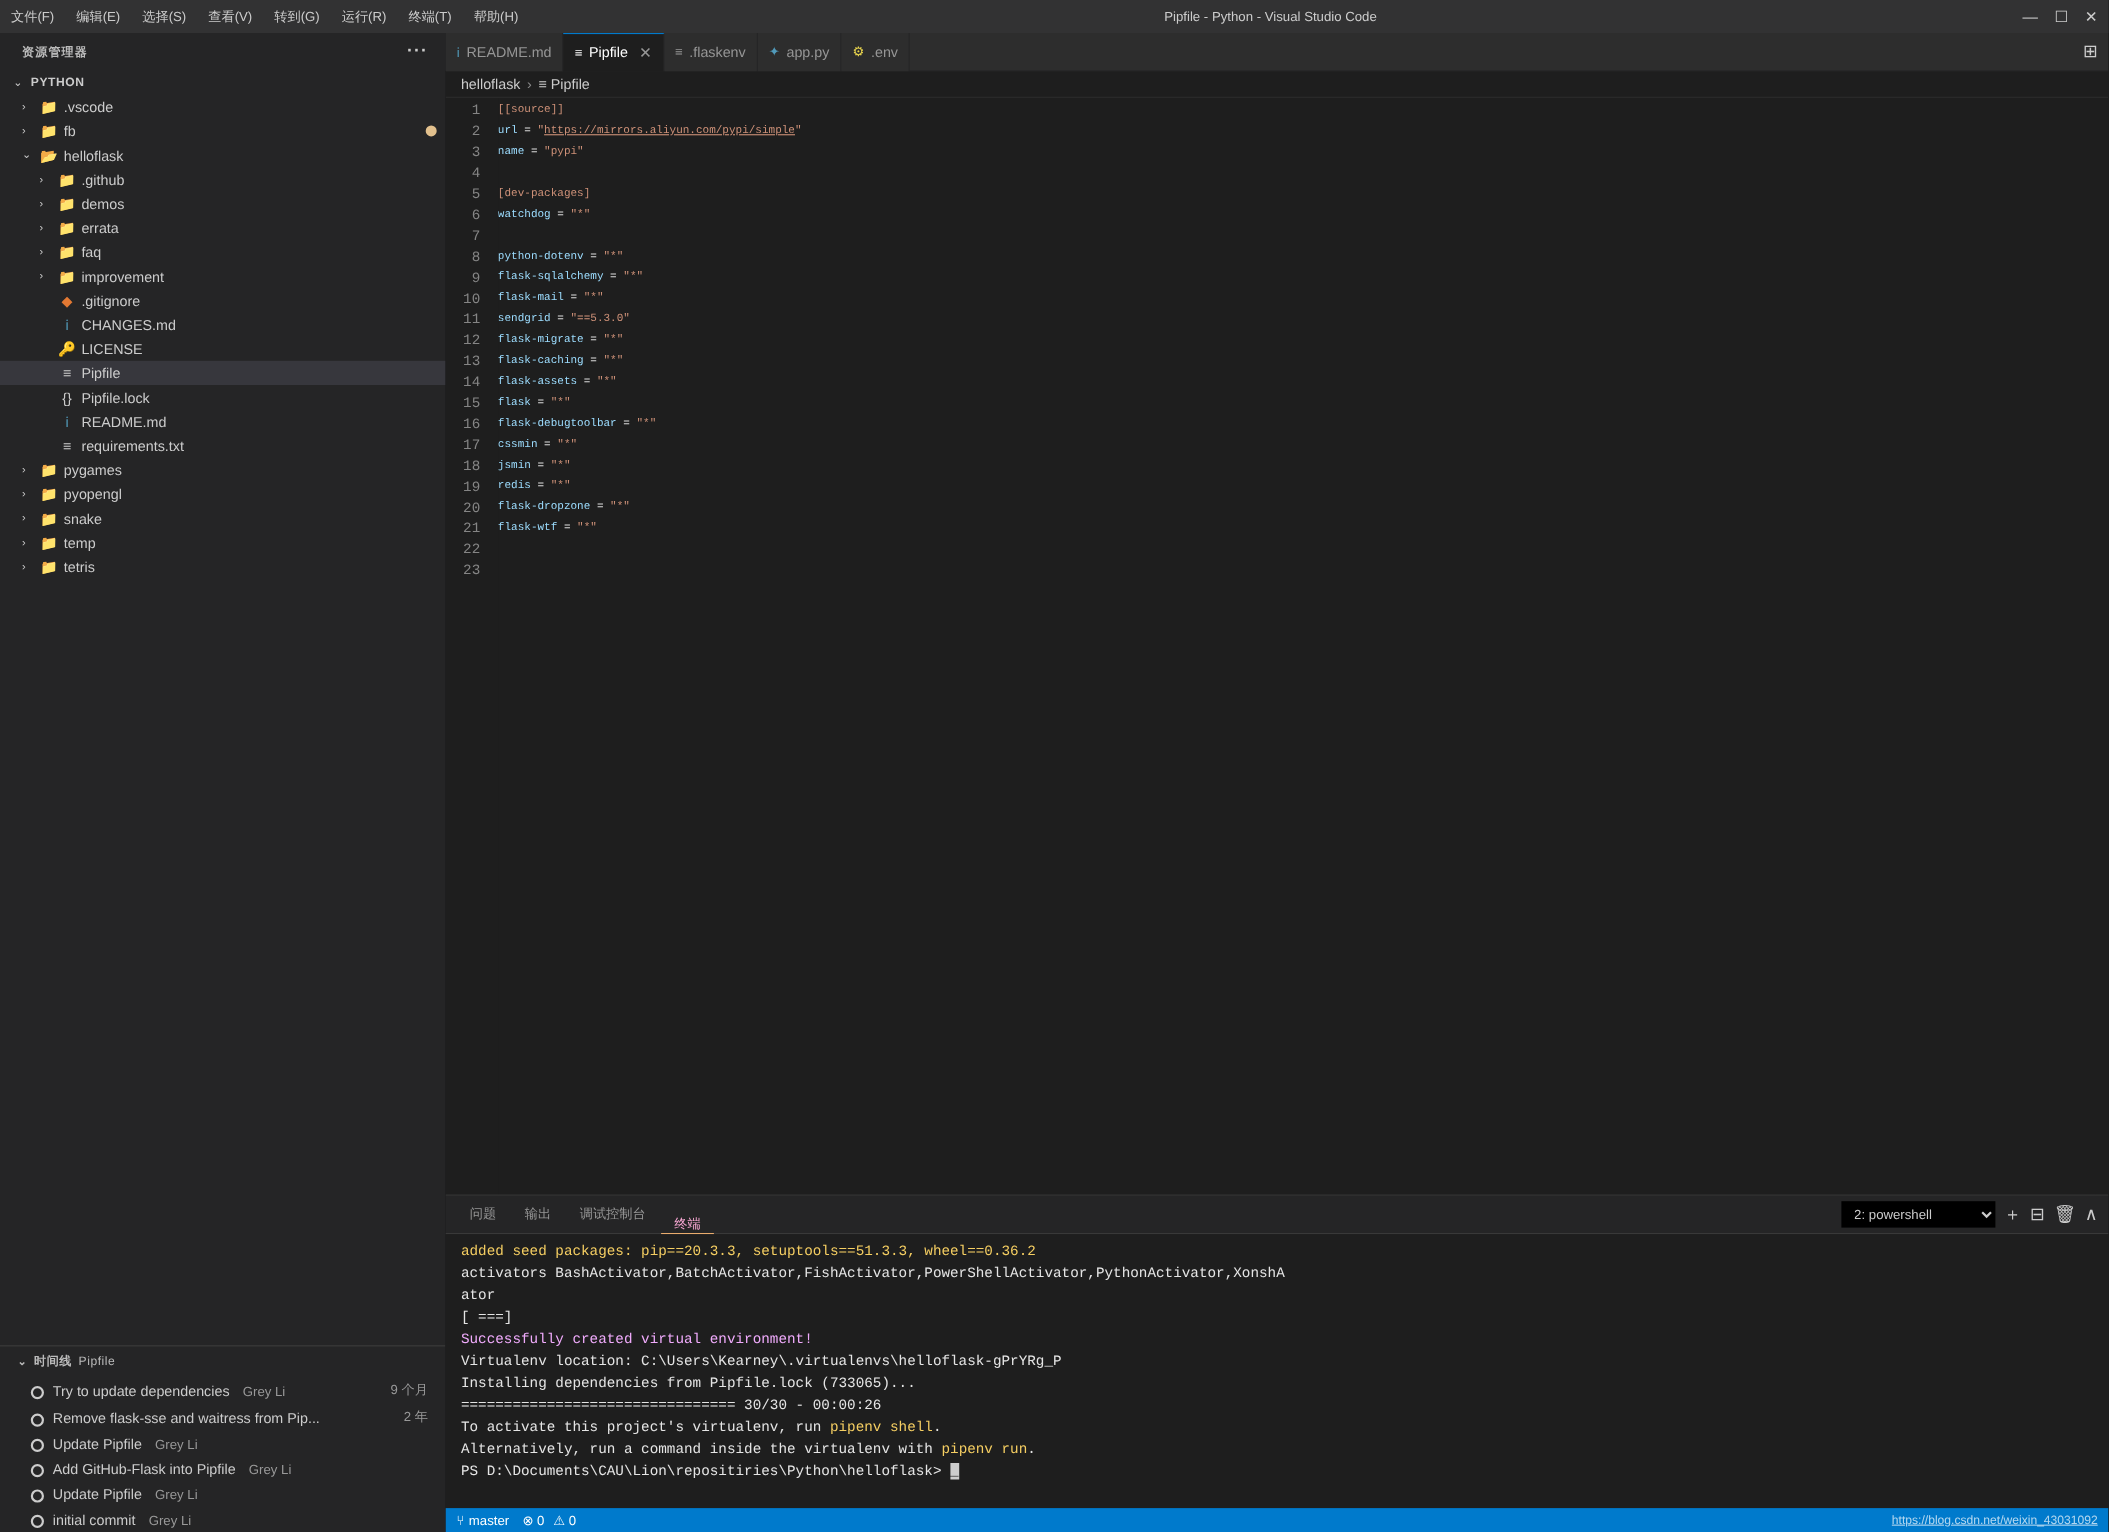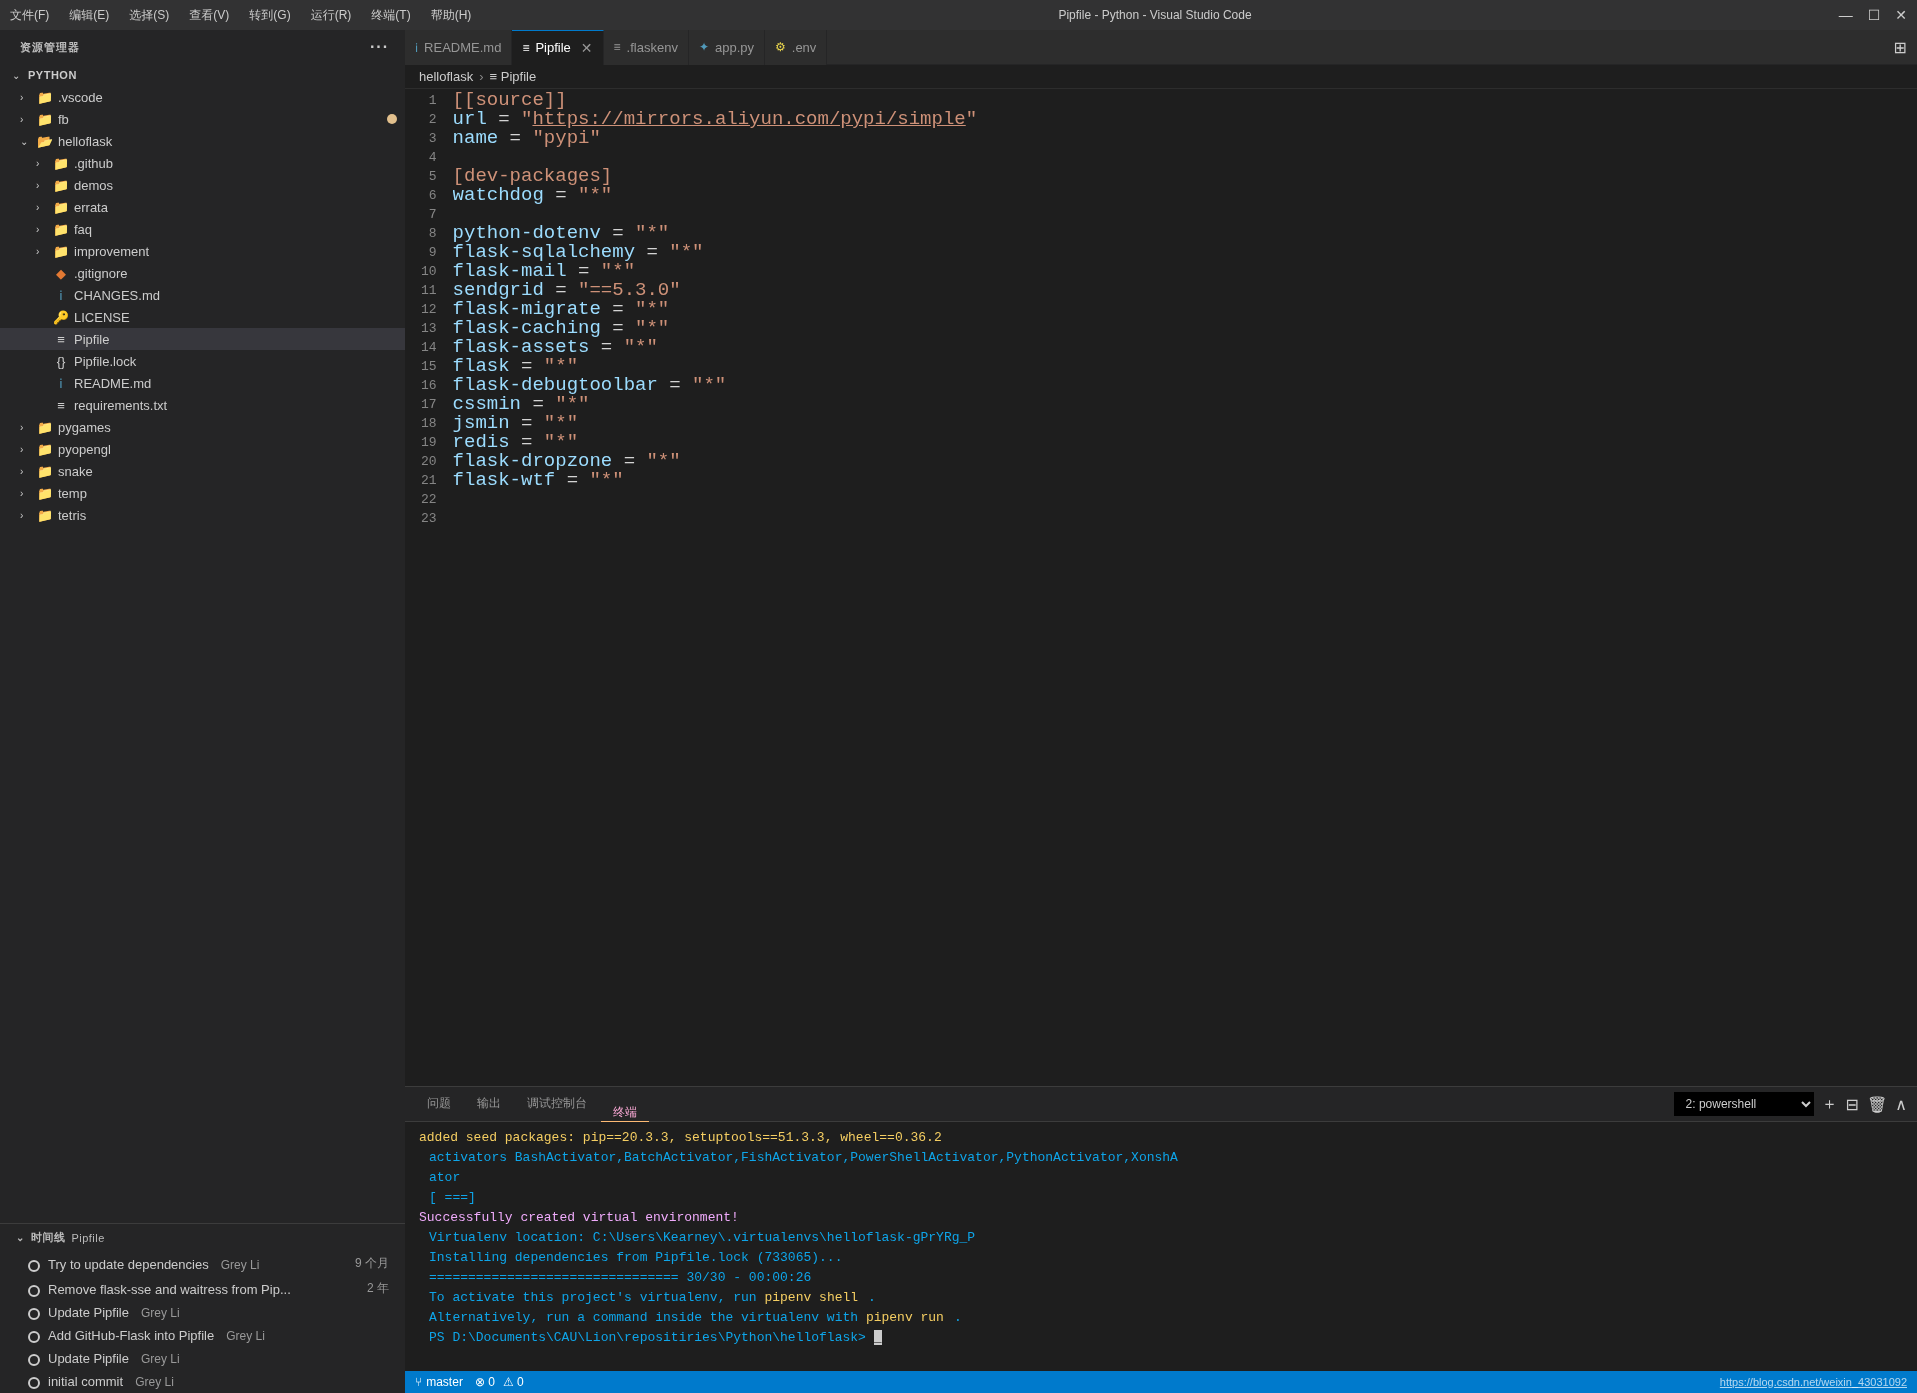--- a/index.html
+++ b/index.html
@@ -264,7 +264,7 @@
     .code-area {
       flex: 1;
       font-family: 'Consolas', 'Courier New', monospace;
-      font-size: 19px;
+      font-size: 10px;
       line-height: 19px;
       color: #d4d4d4;
       padding-top: 2px;

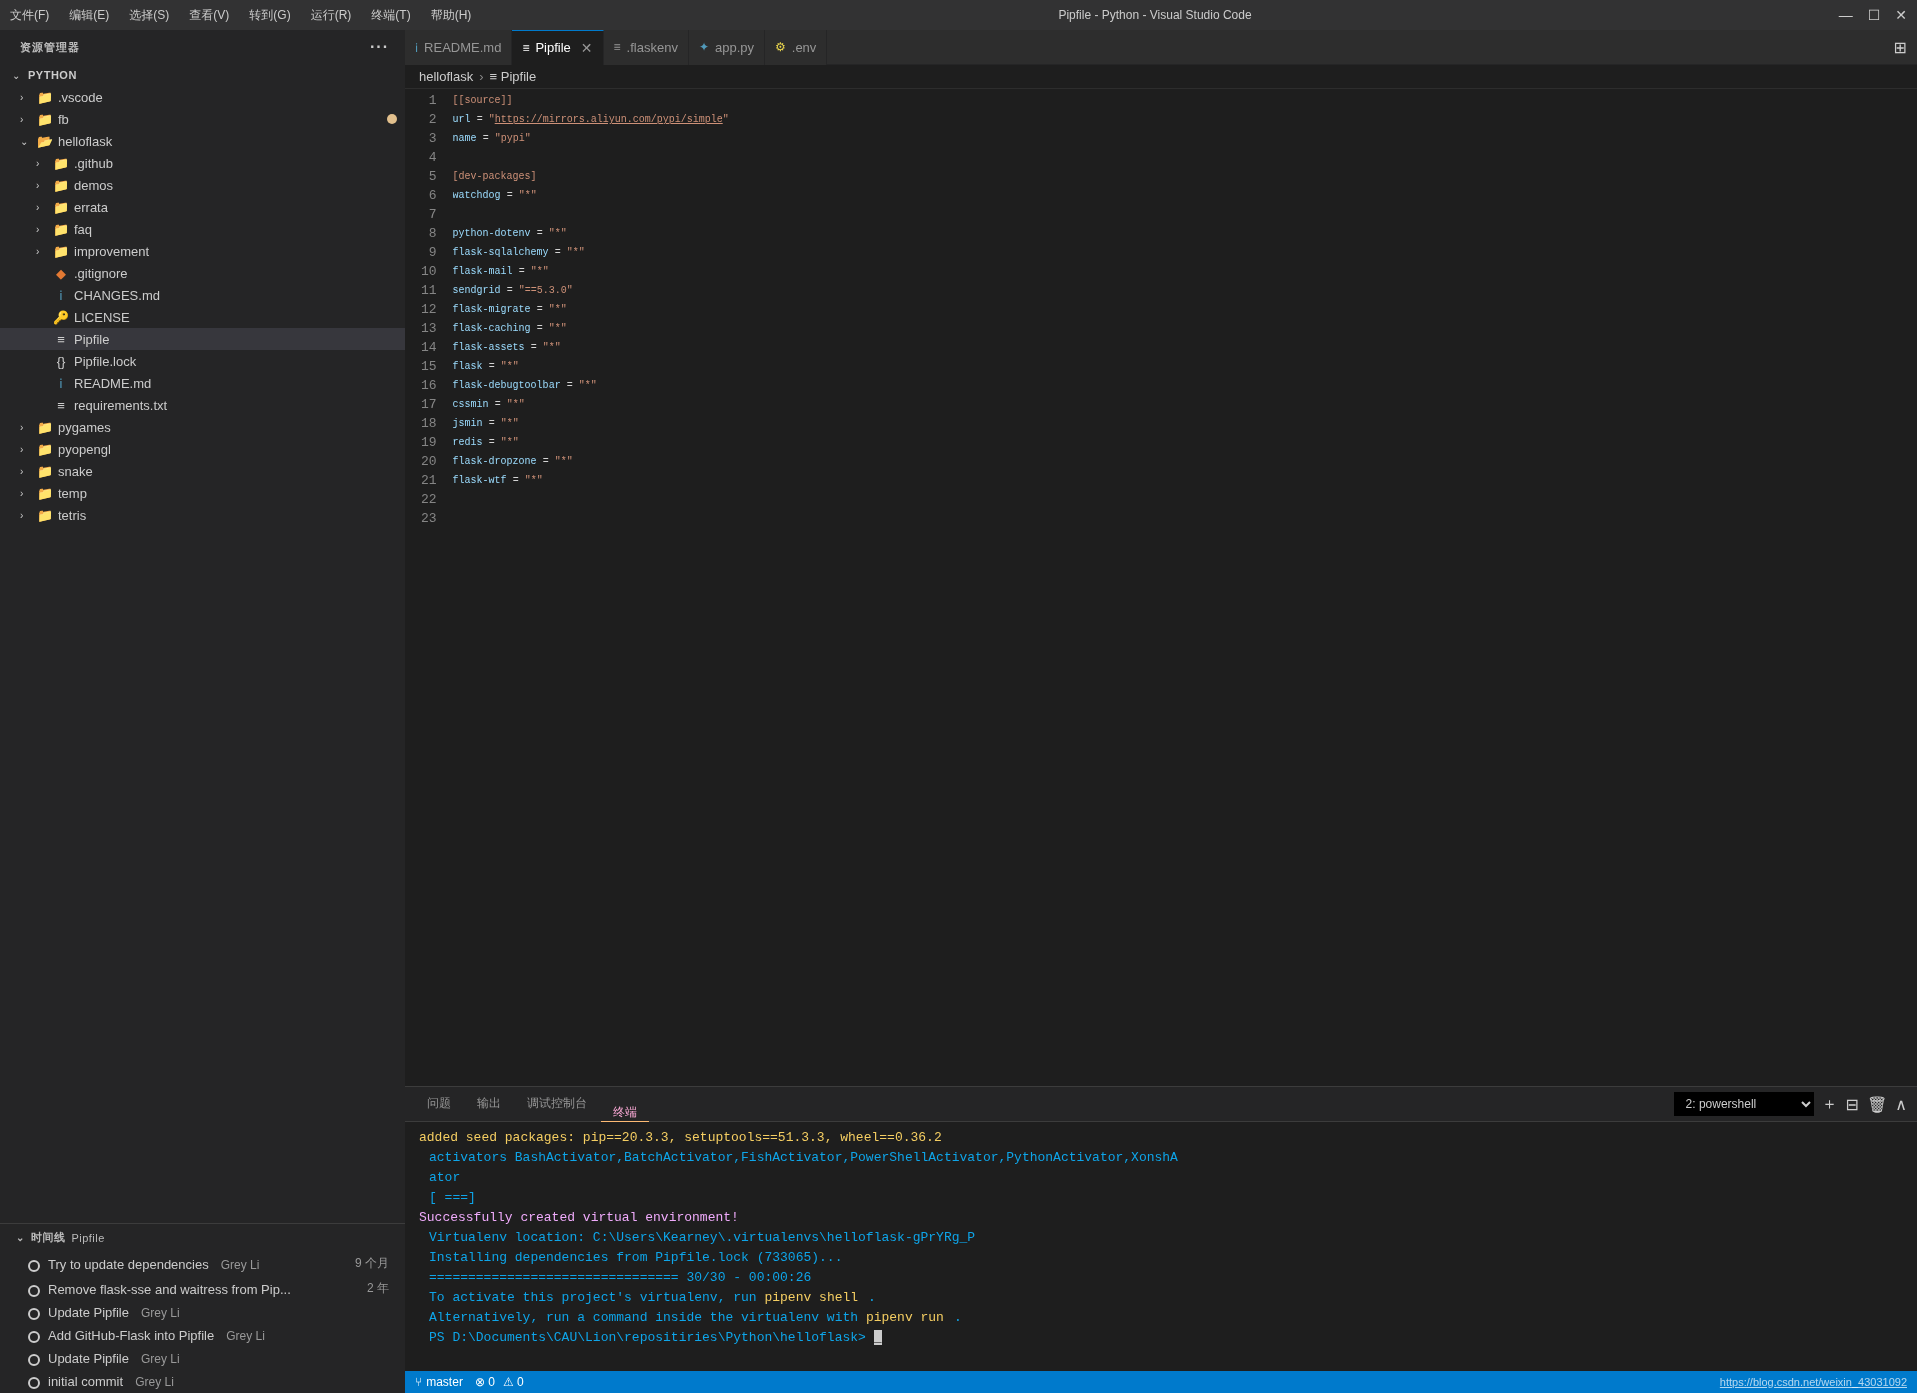--- a/index.html
+++ b/index.html
@@ -342,7 +342,7 @@
     }
     .terminal .t-yellow { color: #f5ce62; }
     .terminal .t-green { color: #f0abfc; }
-    .terminal .t-normal { color: #0ea5e9; margin-left: 10px; }
+    .terminal .t-normal { color: #e5e5e5; }
 
     
     .panel-dropdown {

